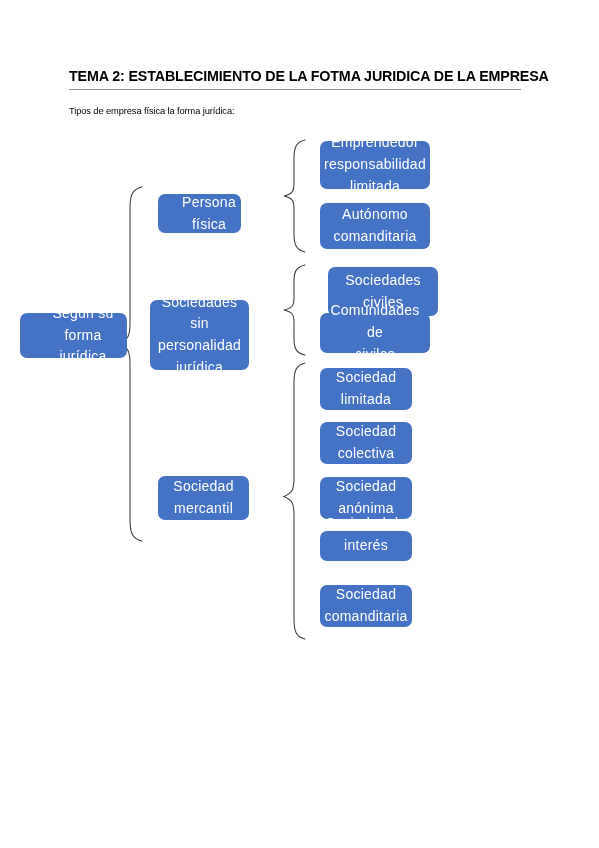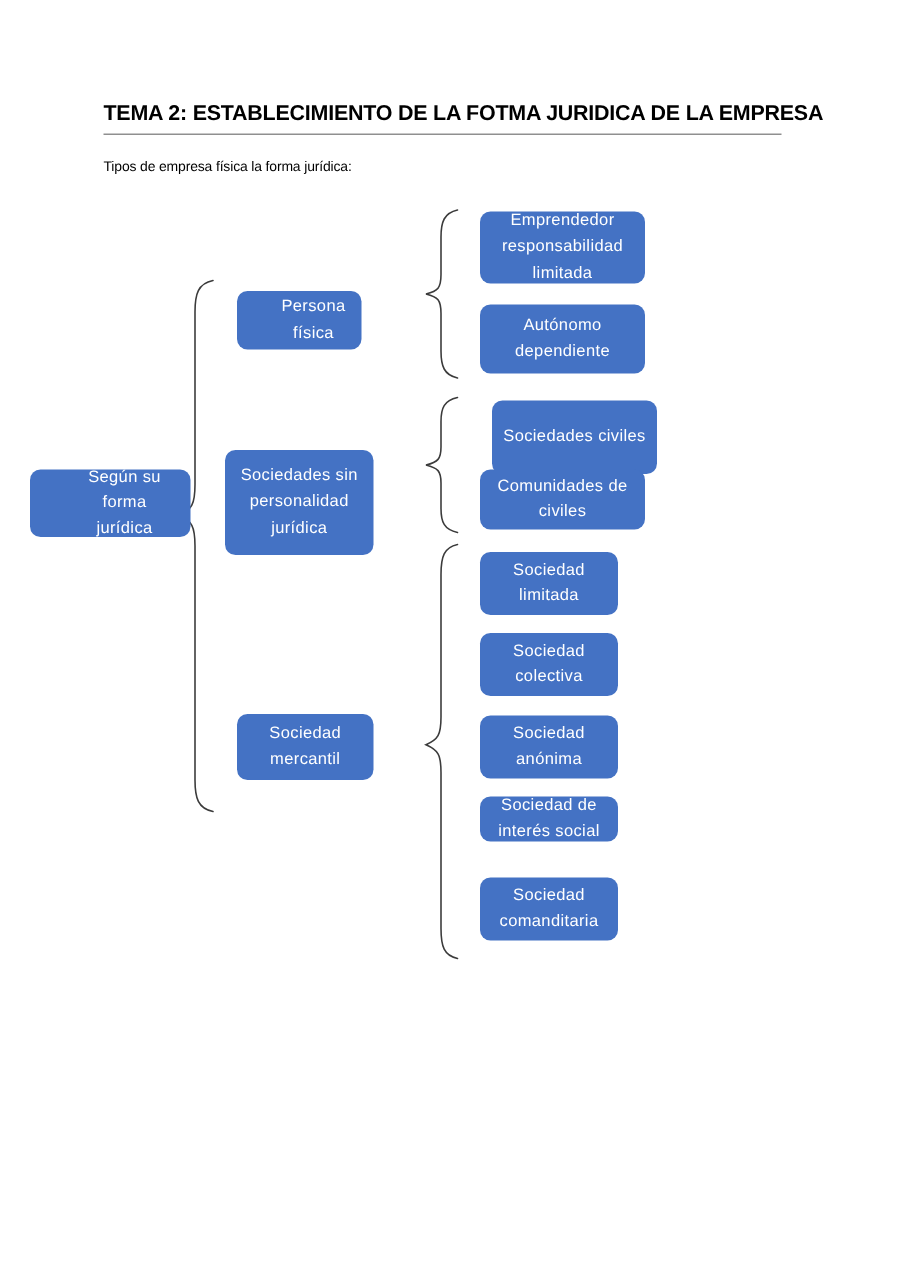--- a/index.html
+++ b/index.html
@@ -66,7 +66,7 @@
     align-items: center;
     justify-content: center;
     text-align: center;
-    font-size: 11px;
+    font-size: 14px;
     line-height: 1.55;
     letter-spacing: 0.25px;
     padding: 2px 5px;

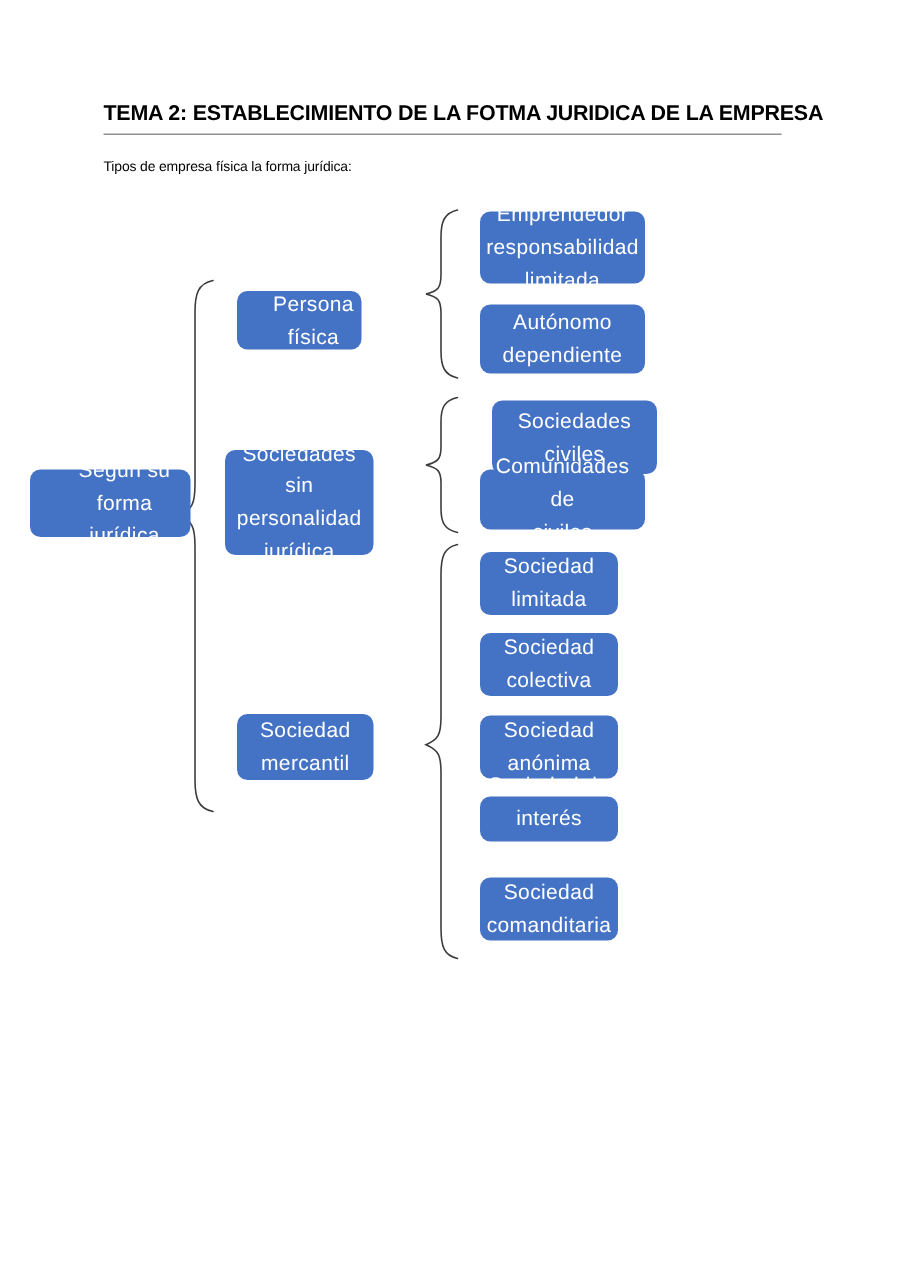--- a/index.html
+++ b/index.html
@@ -160,7 +160,7 @@
 limitada</div>
 
   <div class="node" style="left:320px; top:203px; width:110px; height:46px;">Autónomo
-dependiente</div>
+comanditaria</div>
 
   <div class="node" style="left:328px; top:267px; width:110px; height:49px;">Sociedades civiles</div>
 

